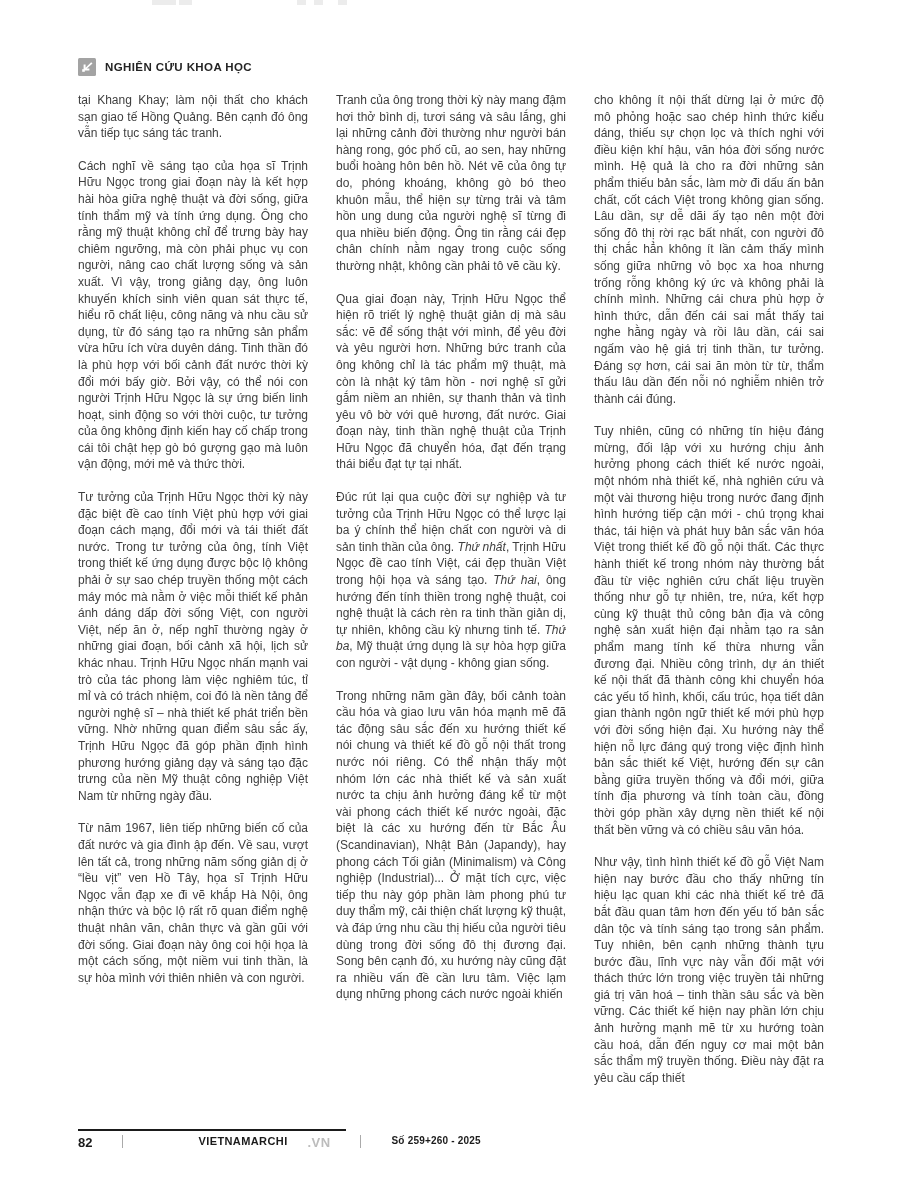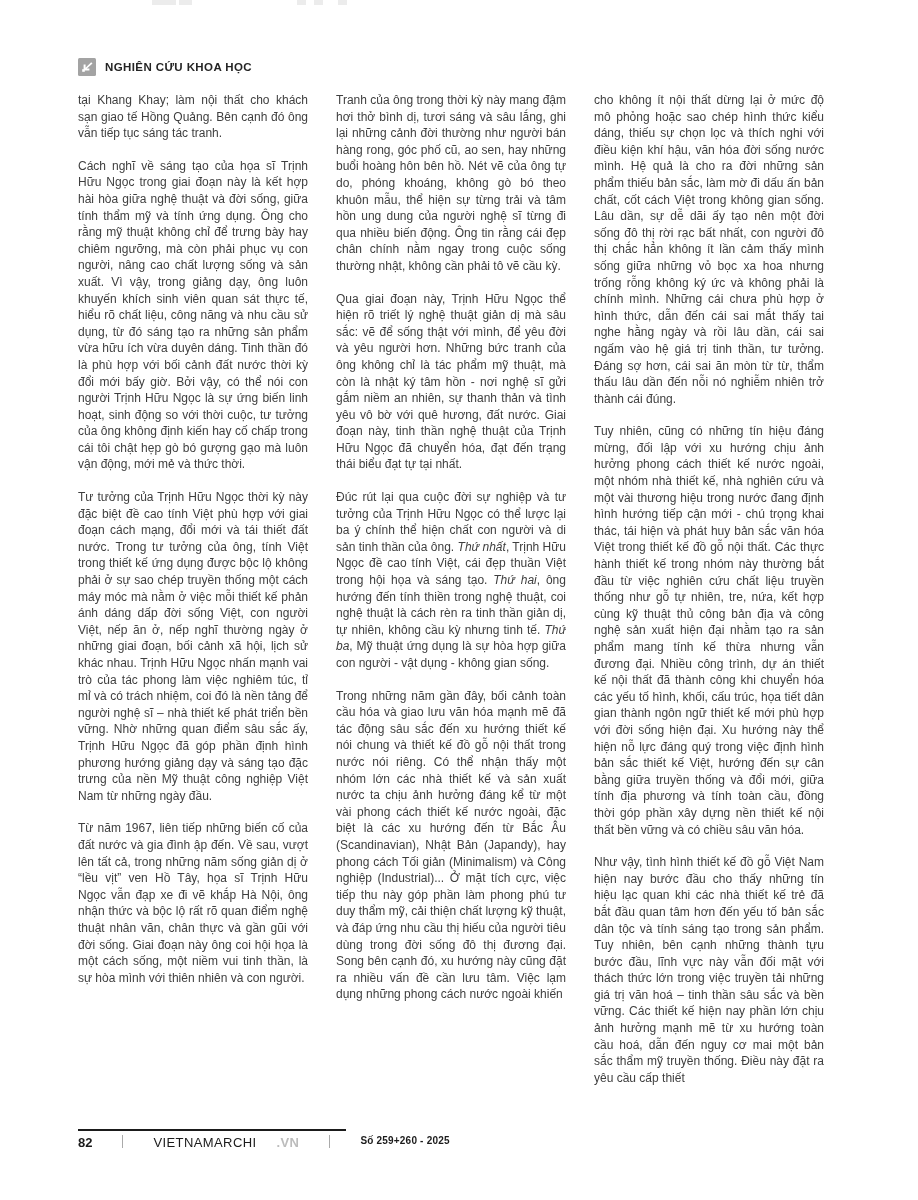--- a/index.html
+++ b/index.html
@@ -46,7 +46,7 @@
   }
   .footer .page-num{font-size:13px;font-weight:bold;color:#1b1b1b;}
   .footer .v-div{width:1px;height:13px;background:#aaaaaa;margin:0 10px;}
-  .footer .brand{font-size:13px;font-weight:normal;color:#1b1b1b;letter-spacing:.4px;}
+  .footer .brand{font-size:11px;font-weight:bold;color:#1b1b1b;letter-spacing:.4px;margin-left:45px;}
   .footer .brand-suffix{font-size:13px;font-weight:bold;color:#bcbcbc;letter-spacing:.4px;}
   .footer .issue{font-size:10px;font-weight:bold;color:#1b1b1b;letter-spacing:.2px;}
 </style>

